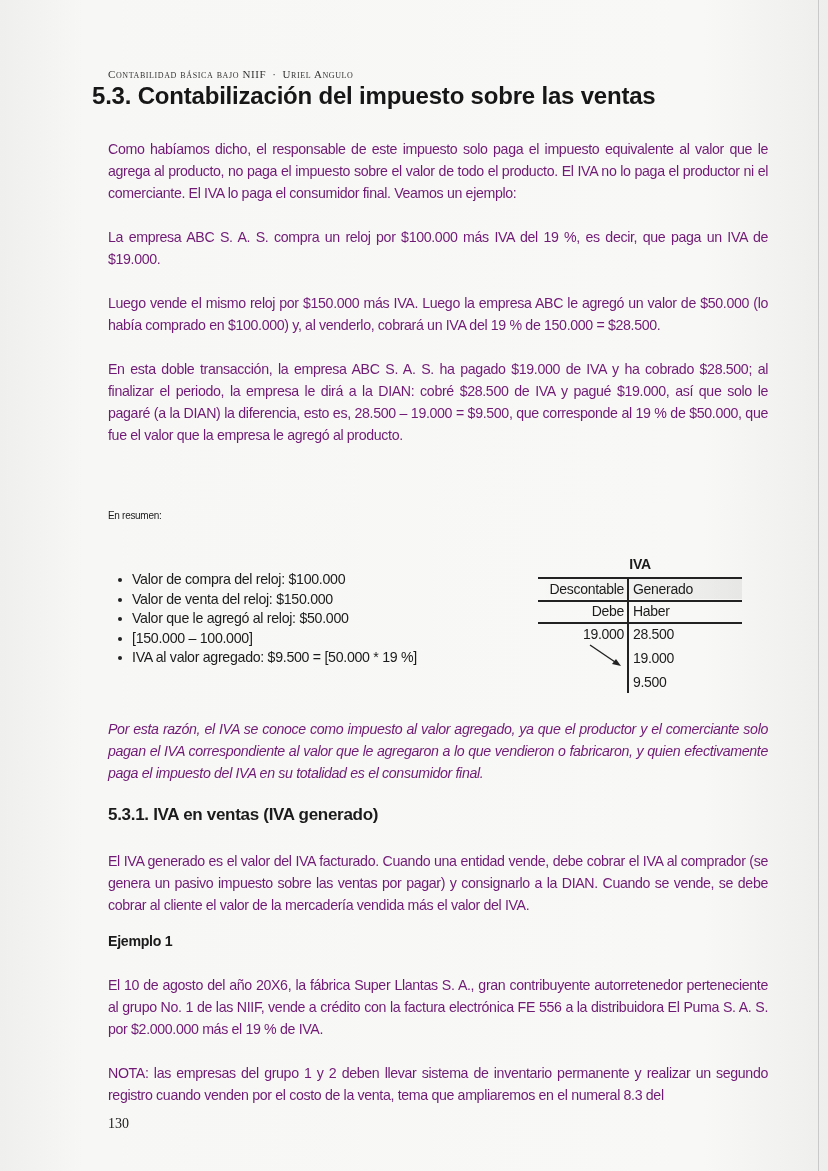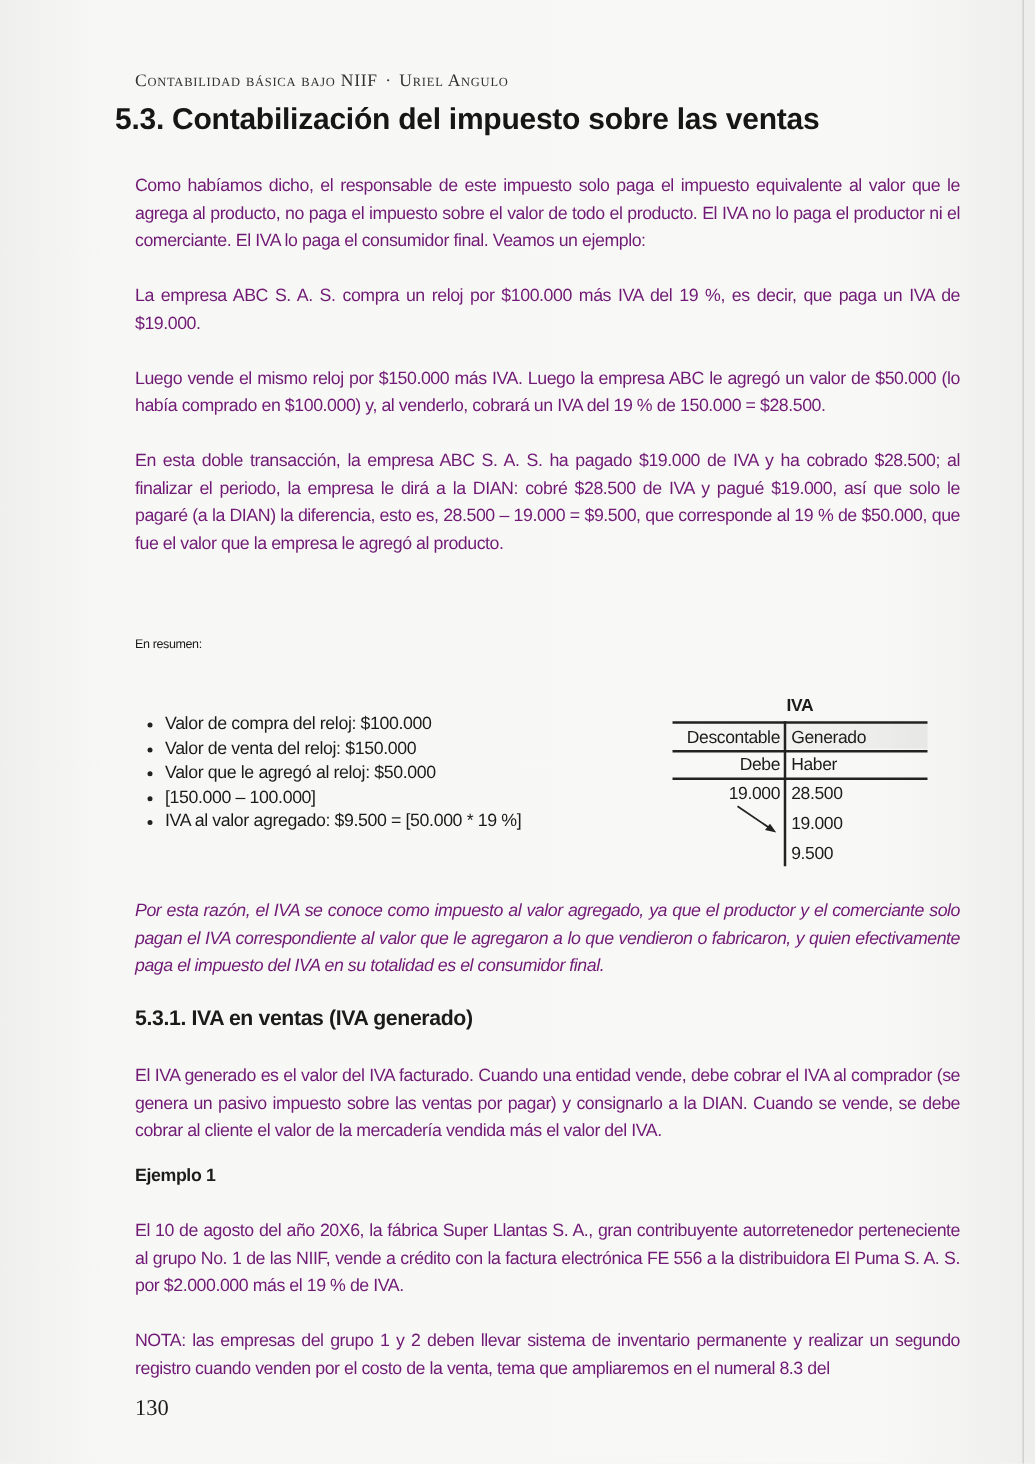--- a/index.html
+++ b/index.html
@@ -19,9 +19,9 @@
       background: #c9c9c9;
     }
     .running-head {
-      position: absolute; left: 108px; top: 58px;
+      position: absolute; left: 108px; top: 68px;
       font-family: "Liberation Serif", serif;
-      font-size: 14px; letter-spacing: 0.6px;
+      font-size: 11px; letter-spacing: 0.6px;
       font-variant: small-caps; color: #333;
       white-space: nowrap;
     }

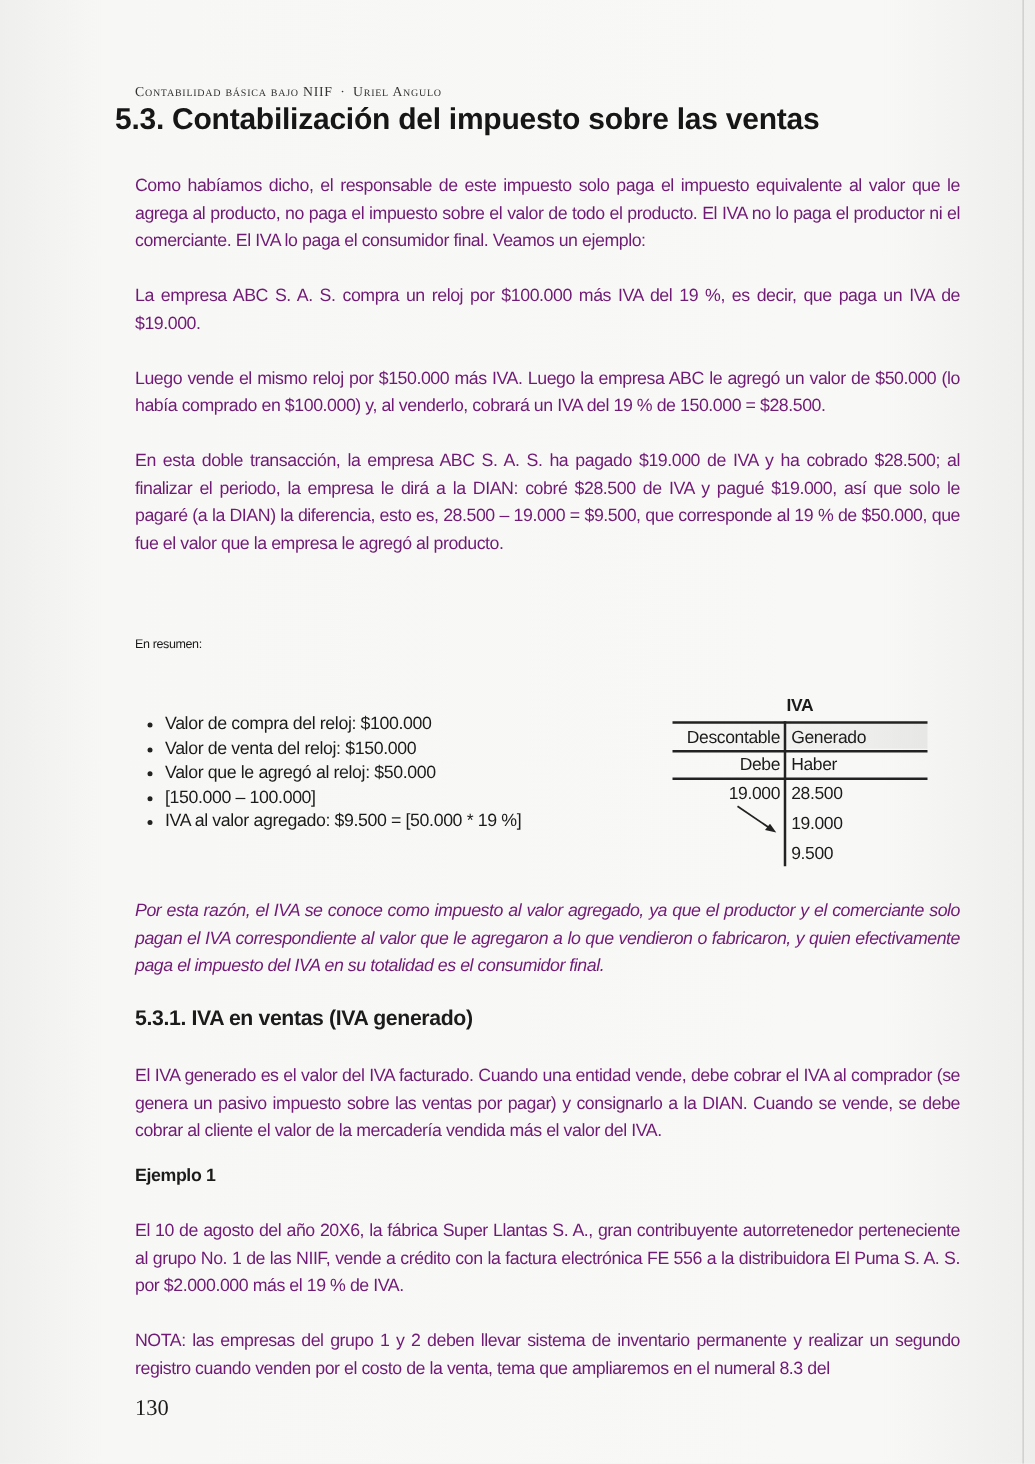--- a/index.html
+++ b/index.html
@@ -89,7 +89,7 @@
     }
     .page-number {
       position: absolute; left: 108px; top: 1116px;
-      font-family: "Liberation Serif", serif; font-size: 18px;
+      font-family: "Liberation Serif", serif; font-size: 14px;
     }
   </style>
 </head>

